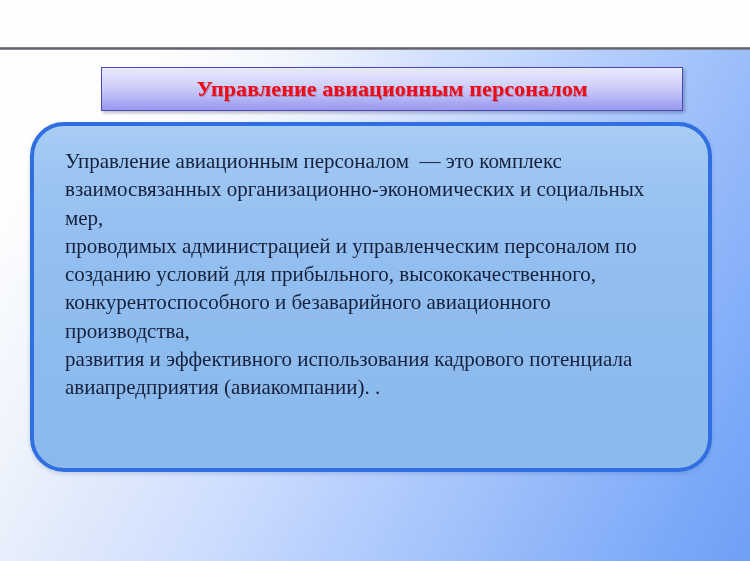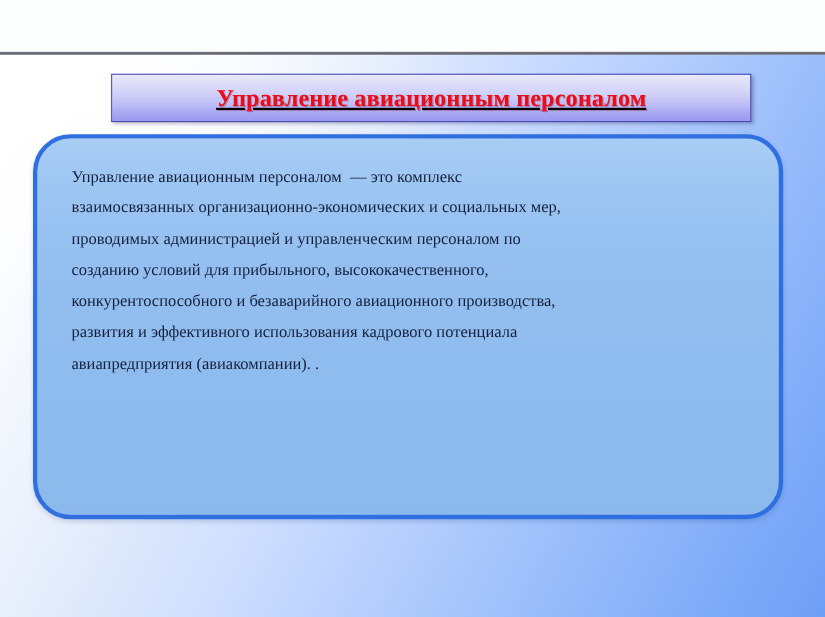--- a/index.html
+++ b/index.html
@@ -103,7 +103,6 @@
     display: flex;
     align-items: center;
     justify-content: center;
-    text-decoration: underline;
   }
 
   .title-text {

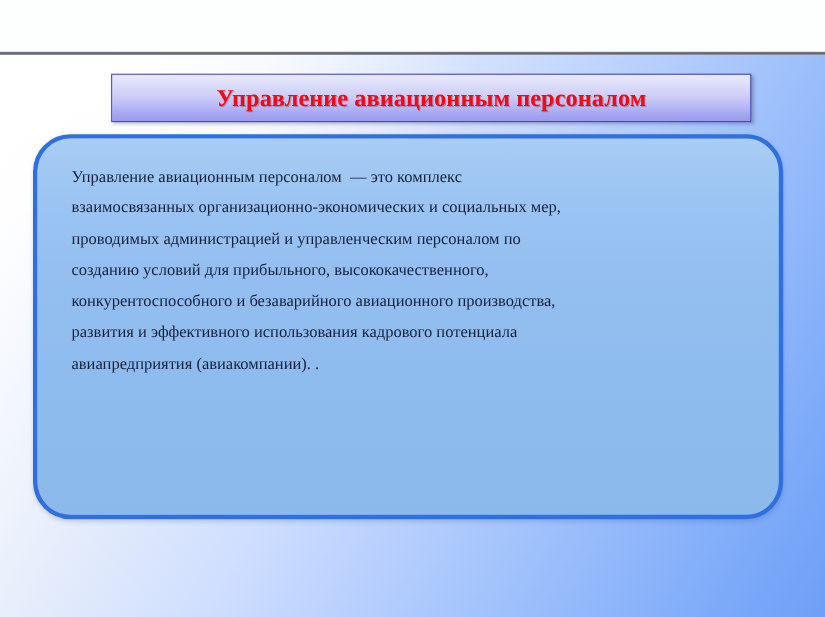--- a/index.html
+++ b/index.html
@@ -142,7 +142,7 @@
     top: 21px;
     width: 610px;
     font-family: "Liberation Serif", "DejaVu Serif", serif;
-    font-size: 15px;
+    font-size: 21px;
     line-height: 28.3px;
     color: #15213c;
     text-align: left;

